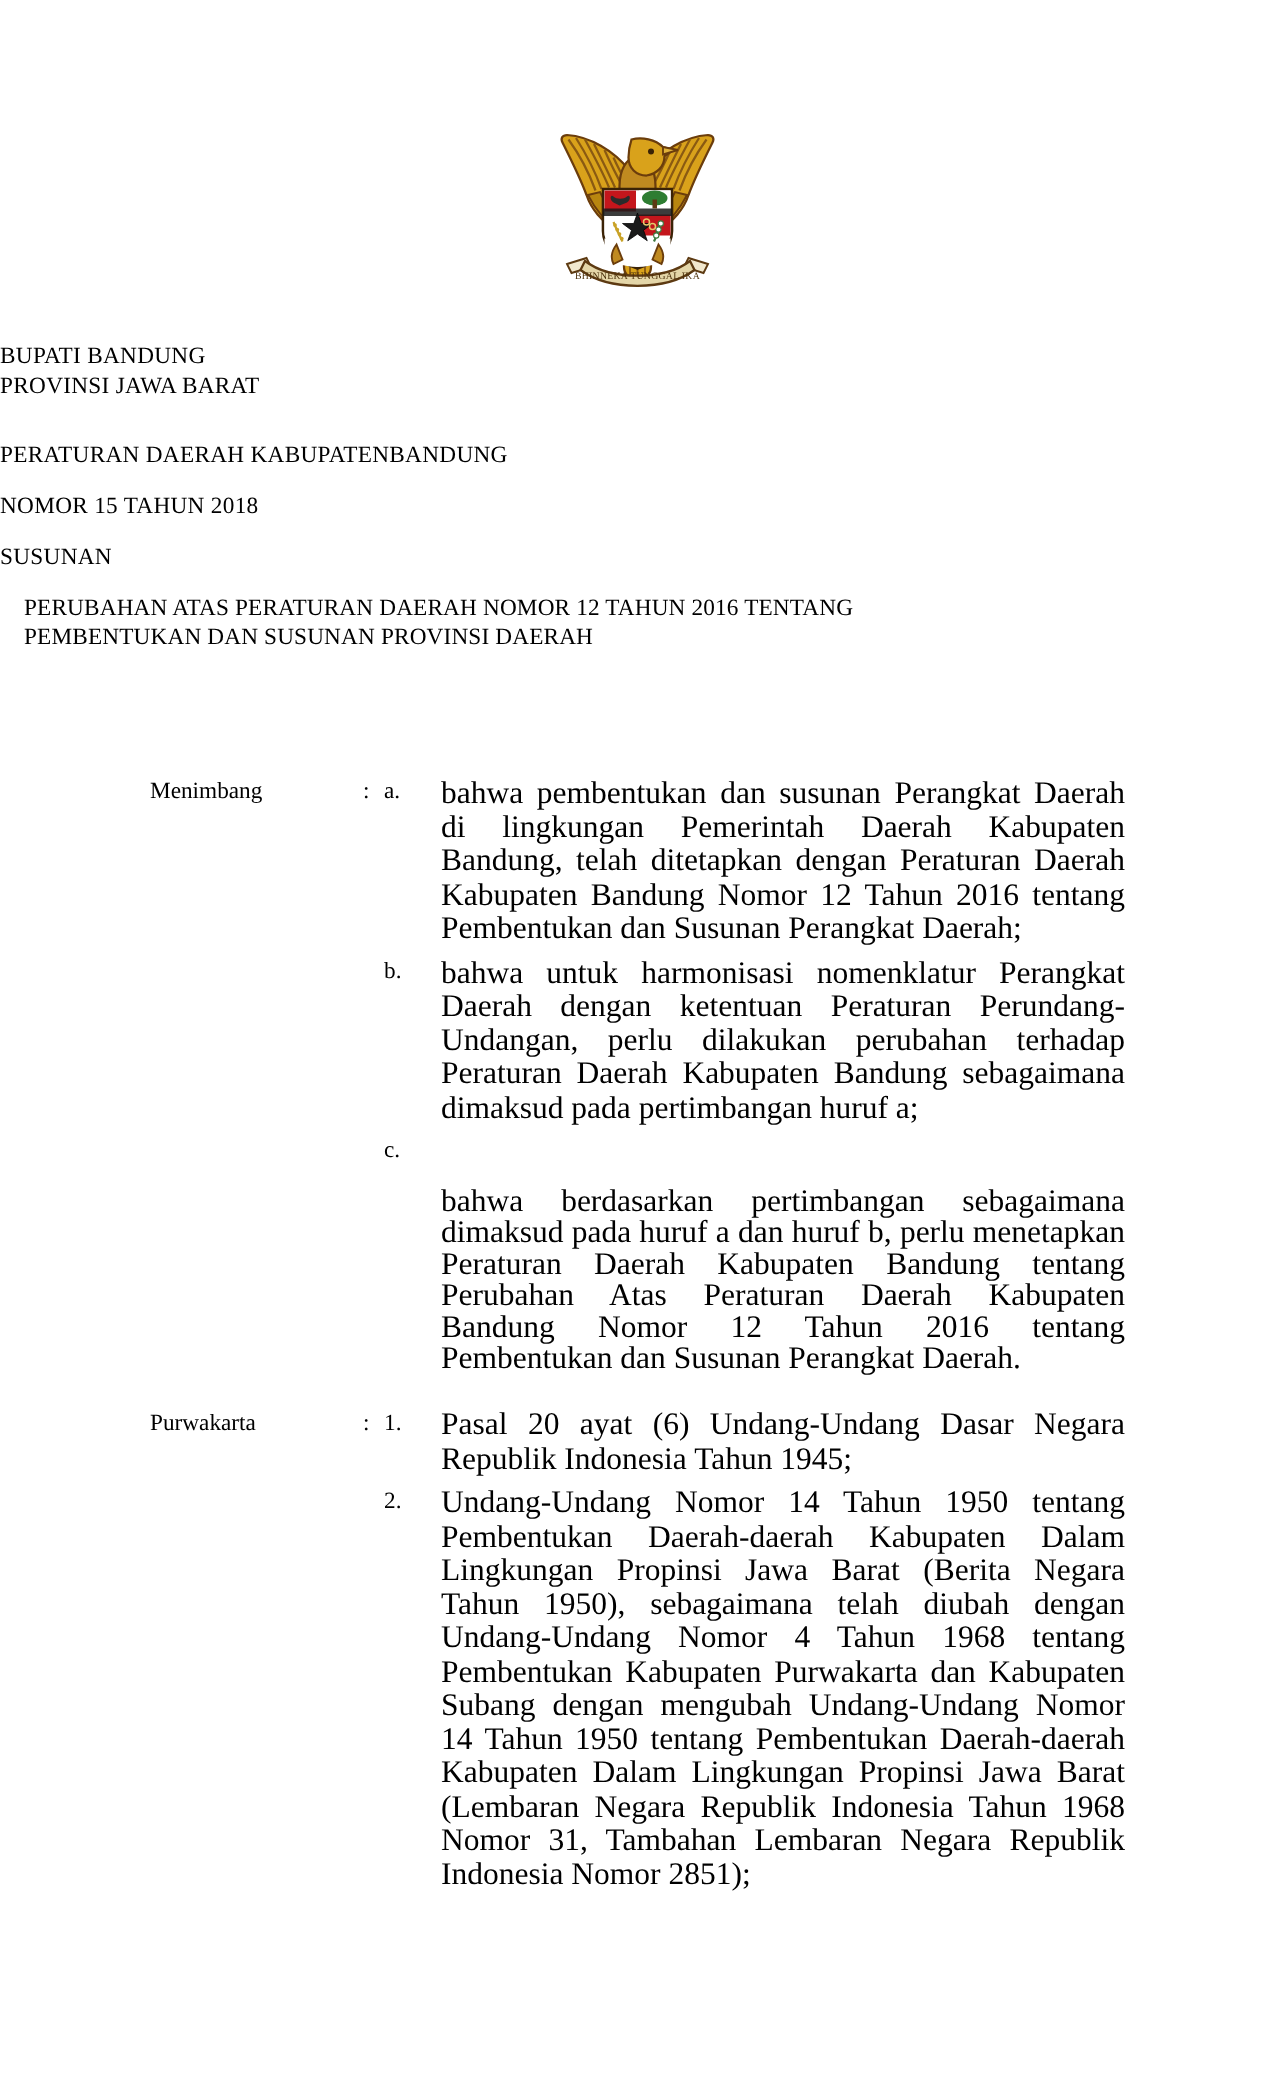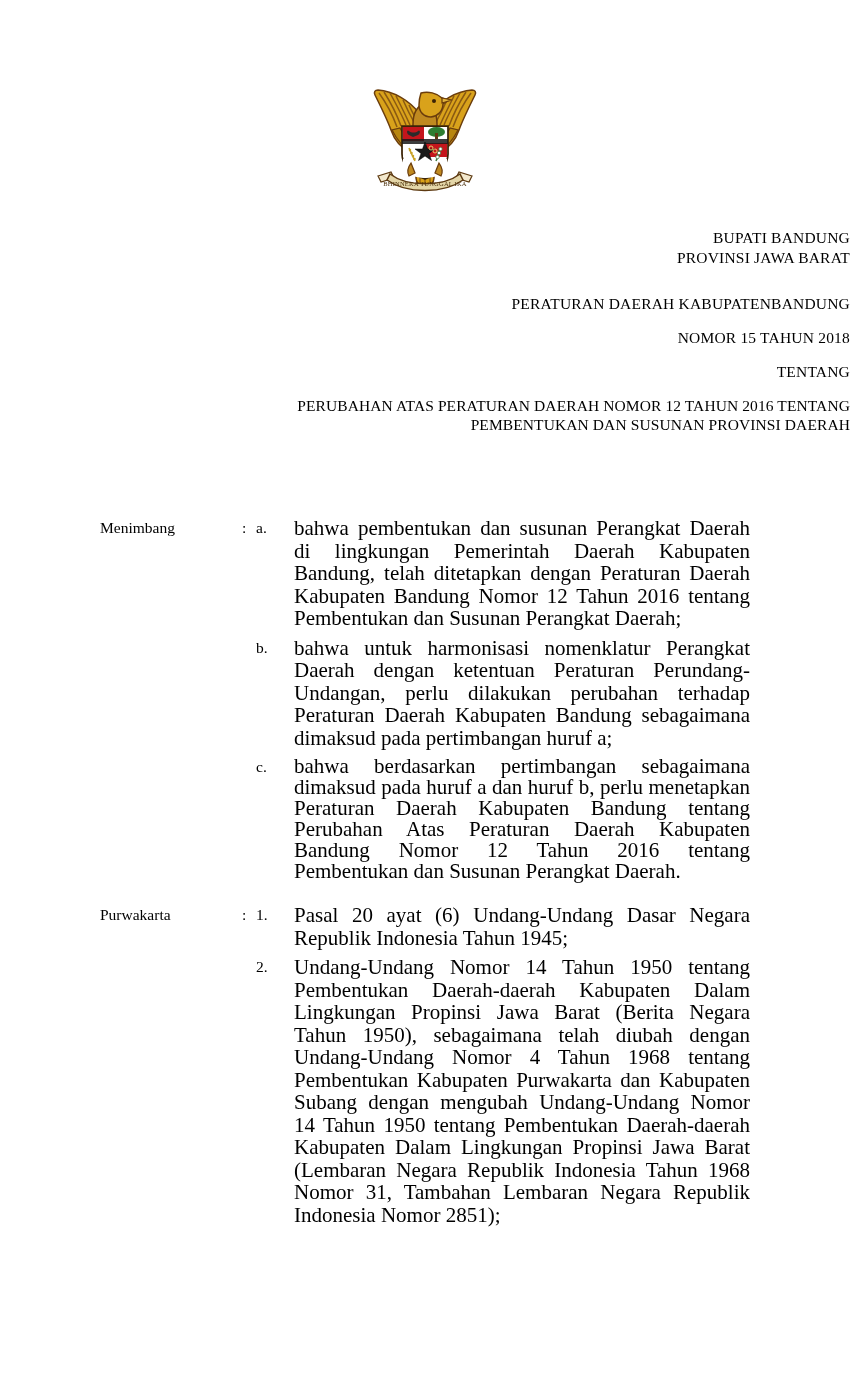--- a/index.html
+++ b/index.html
@@ -46,7 +46,7 @@
     left: 0;
     top: 228px;
     width: 850px;
-    text-align: right;
+    text-align: left;
   }
   .h-line {
     font-size: 15.5px;

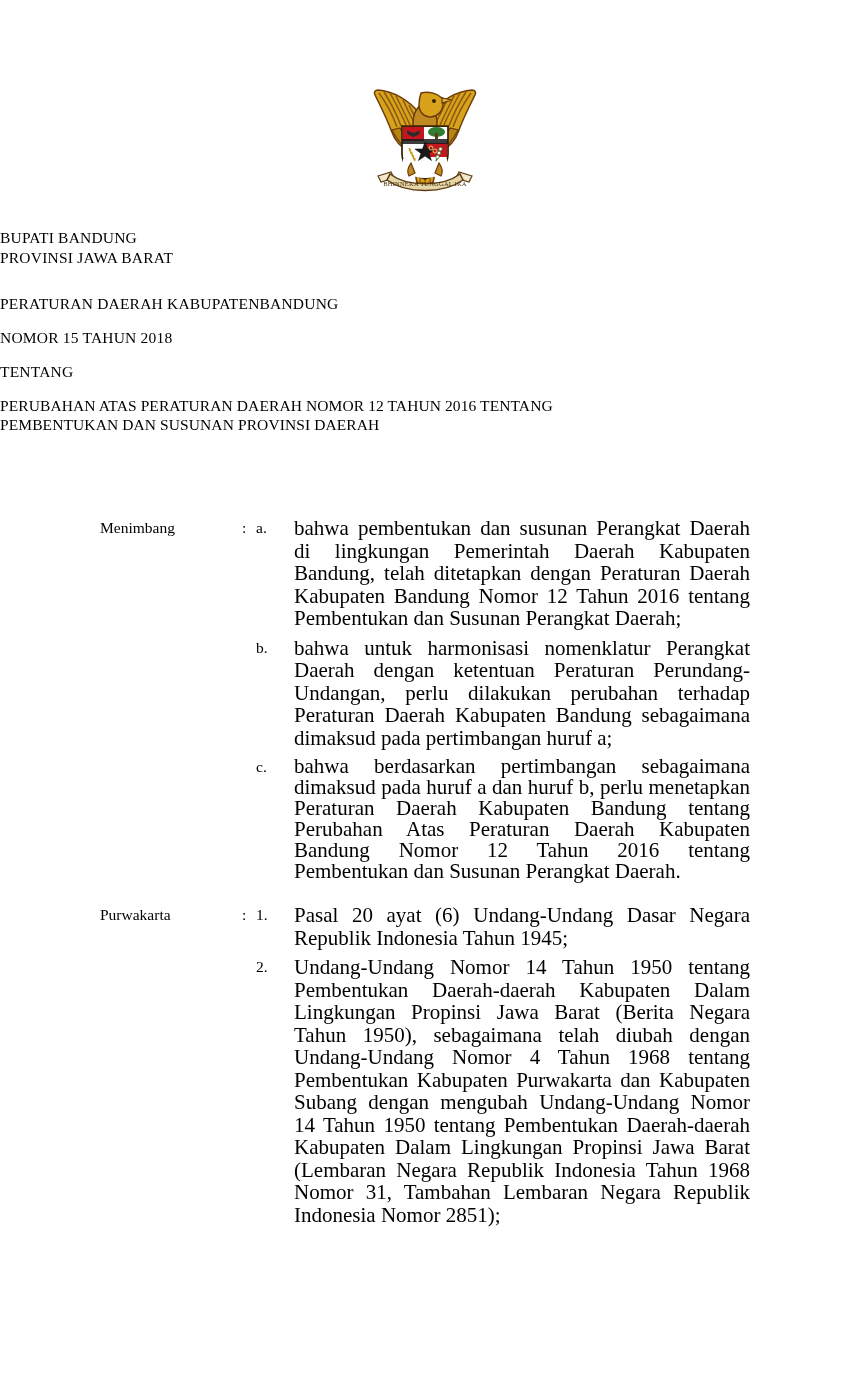--- a/index.html
+++ b/index.html
@@ -211,7 +211,7 @@
 
     <div class="gap-2"></div>
 
-    <div class="h-line">TENTANG</div>
+    <div class="h-line">SUSUNAN</div>
 
     <div class="gap-2"></div>
 

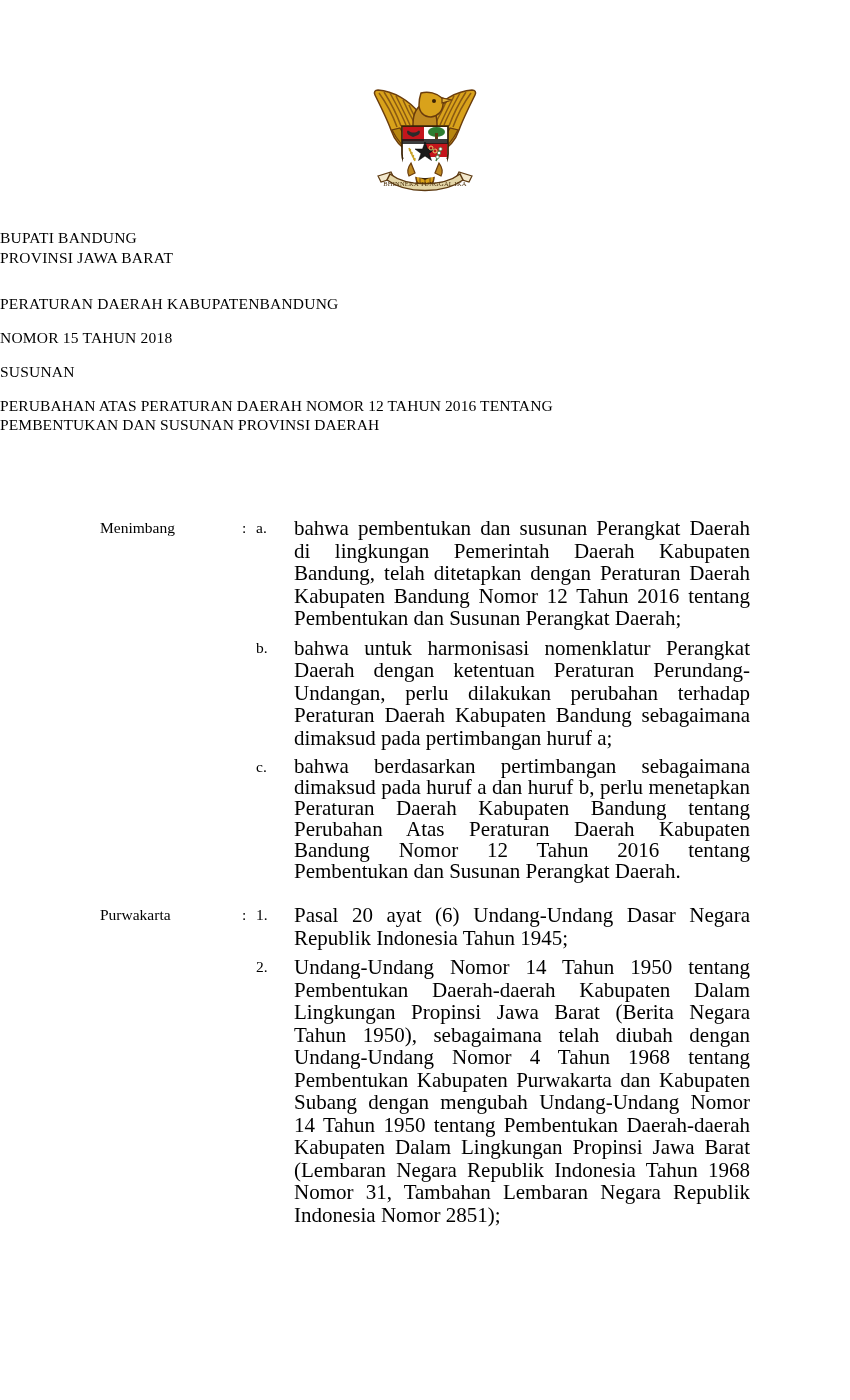--- a/index.html
+++ b/index.html
@@ -63,6 +63,7 @@
     font-size: 15.5px;
     line-height: 19px;
     letter-spacing: 0.1px;
+    margin-left: 16px;
   }
 
   

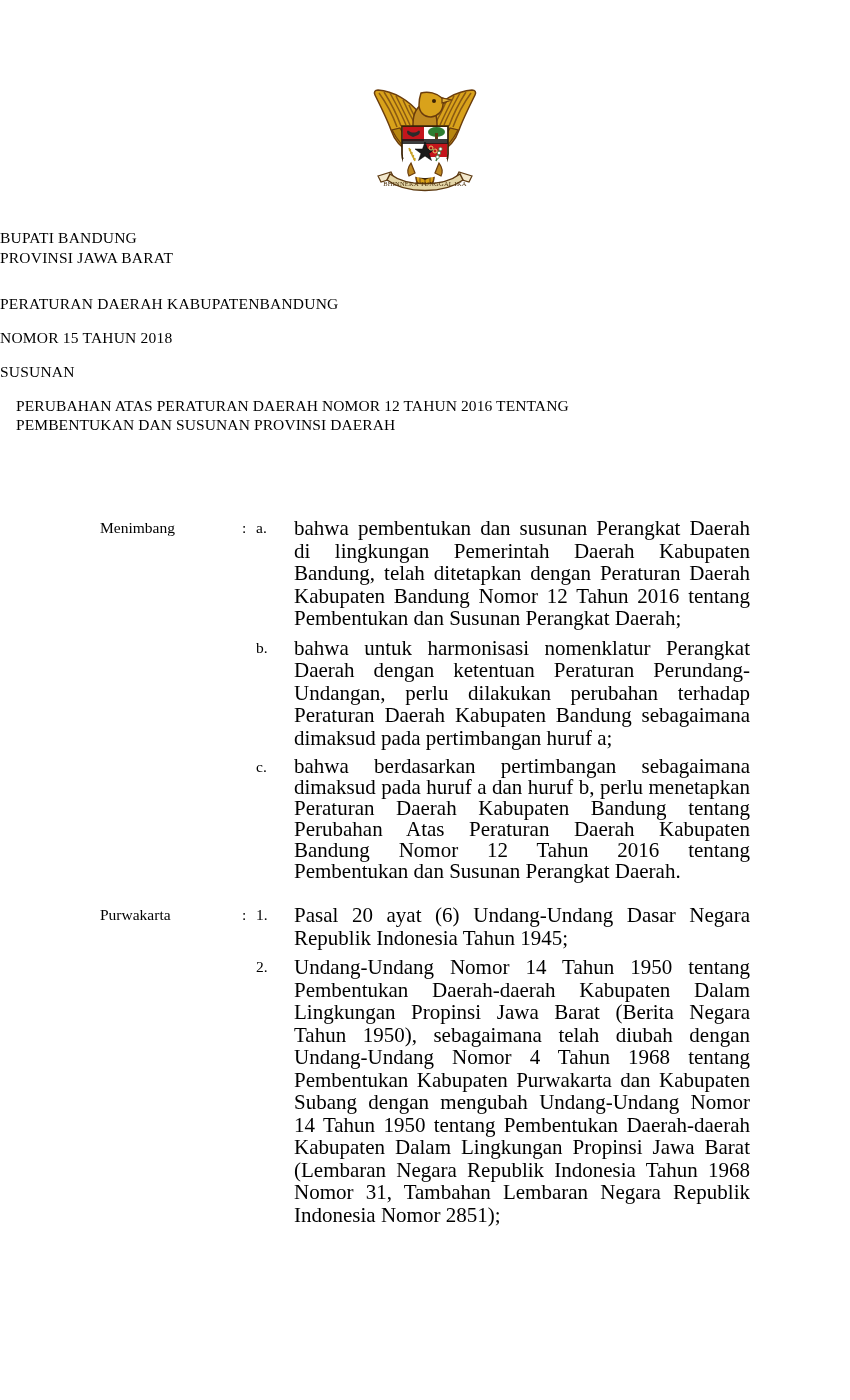--- a/index.html
+++ b/index.html
@@ -110,7 +110,7 @@
     text-justify: inter-word;
     hyphens: none;
   }
-  .c-text.tight { line-height: 21px; }
+  .c-text.tight { line-height: 21px; margin-top: 34px; }
 </style>
 </head>
 <body>

